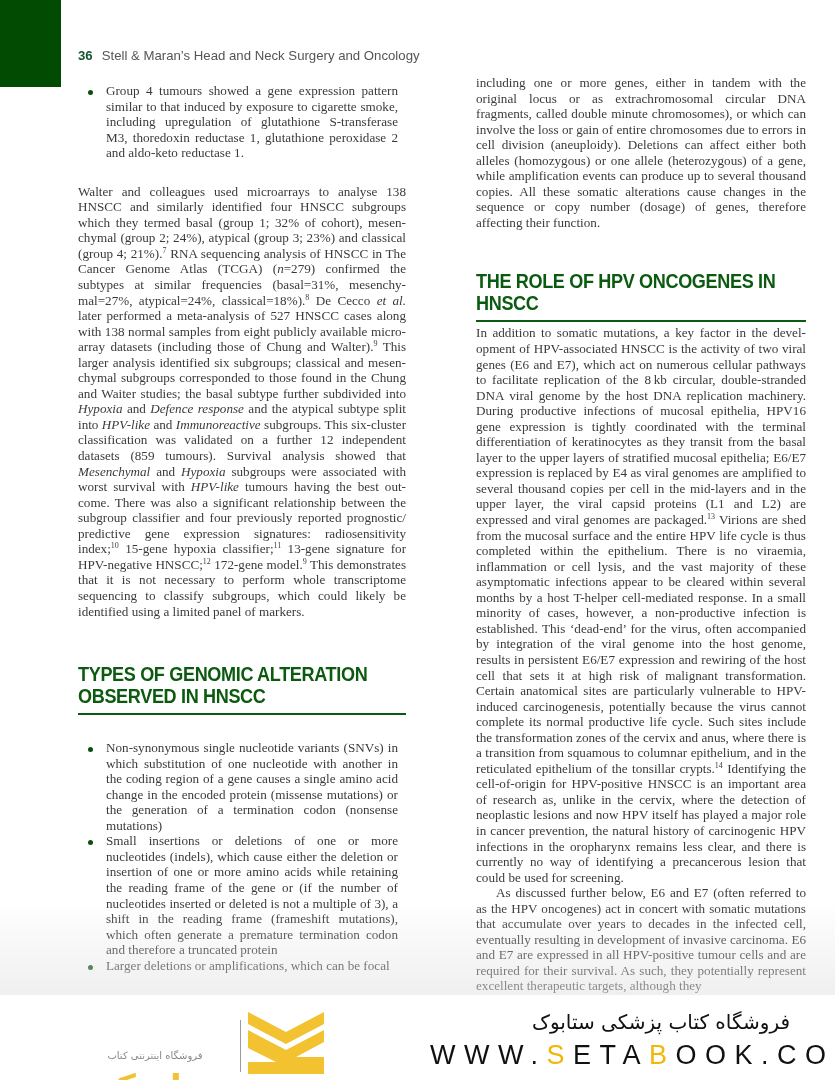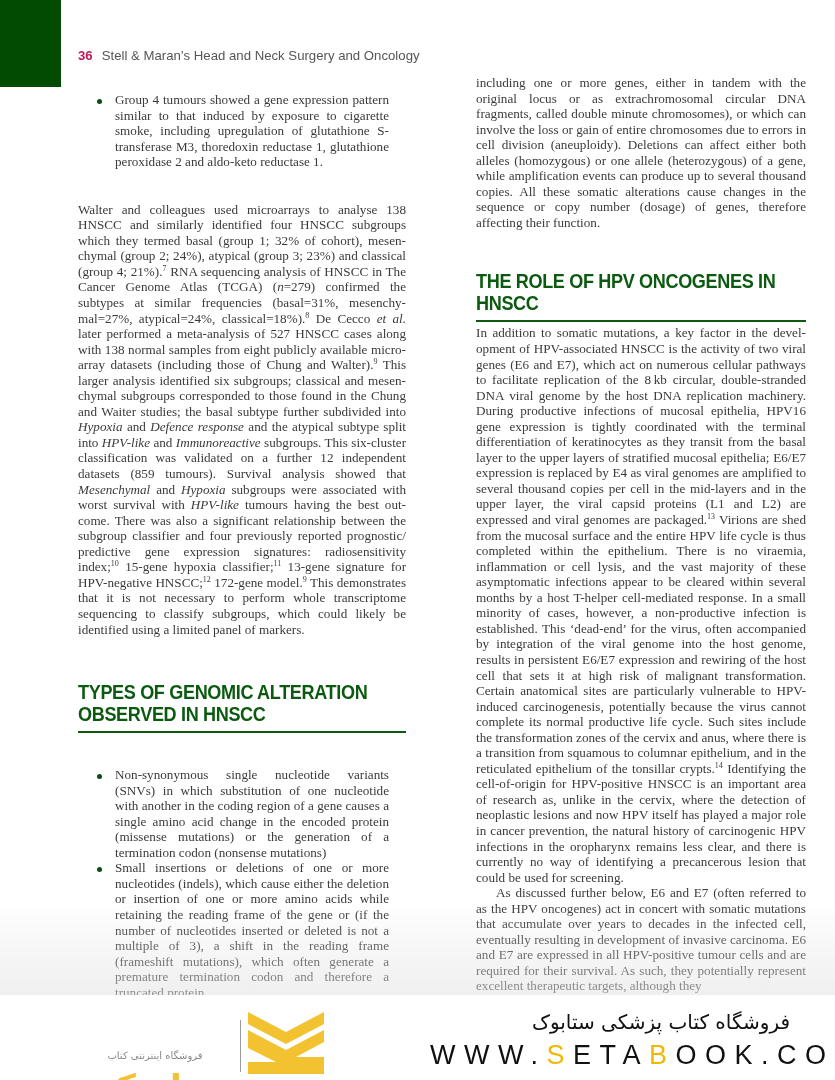--- a/index.html
+++ b/index.html
@@ -18,7 +18,7 @@
     font-family:"Liberation Sans","DejaVu Sans",sans-serif;
     font-size:13.2px; color:#555; white-space:nowrap;
   }
-  .running-head .pnum { font-weight:bold; color:#be185d; margin-right:9px; }
+  .running-head .pnum { font-weight:bold; color:#14532d; margin-right:9px; }
 
   .col {
     position:absolute; top:75px; width:328px;

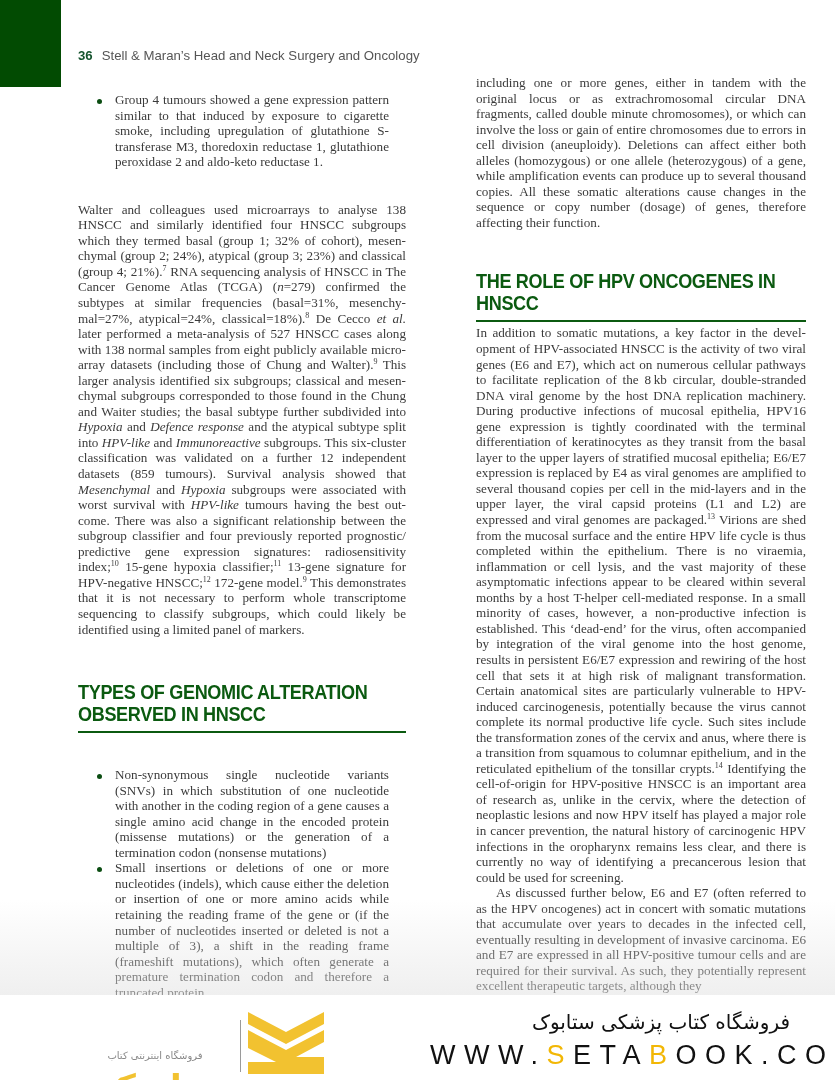--- a/index.html
+++ b/index.html
@@ -33,7 +33,7 @@
   .gap { height:15px; }
   .indent { text-indent:20px; }
 
-  ul.bullets { list-style:none; margin:17px; padding:0; }
+  ul.bullets { list-style:none; margin:8px; padding:0; }
   ul.bullets li { position:relative; padding-left:20px; }
   ul.bullets li::before {
     content:""; position:absolute; left:2px; top:7px;

